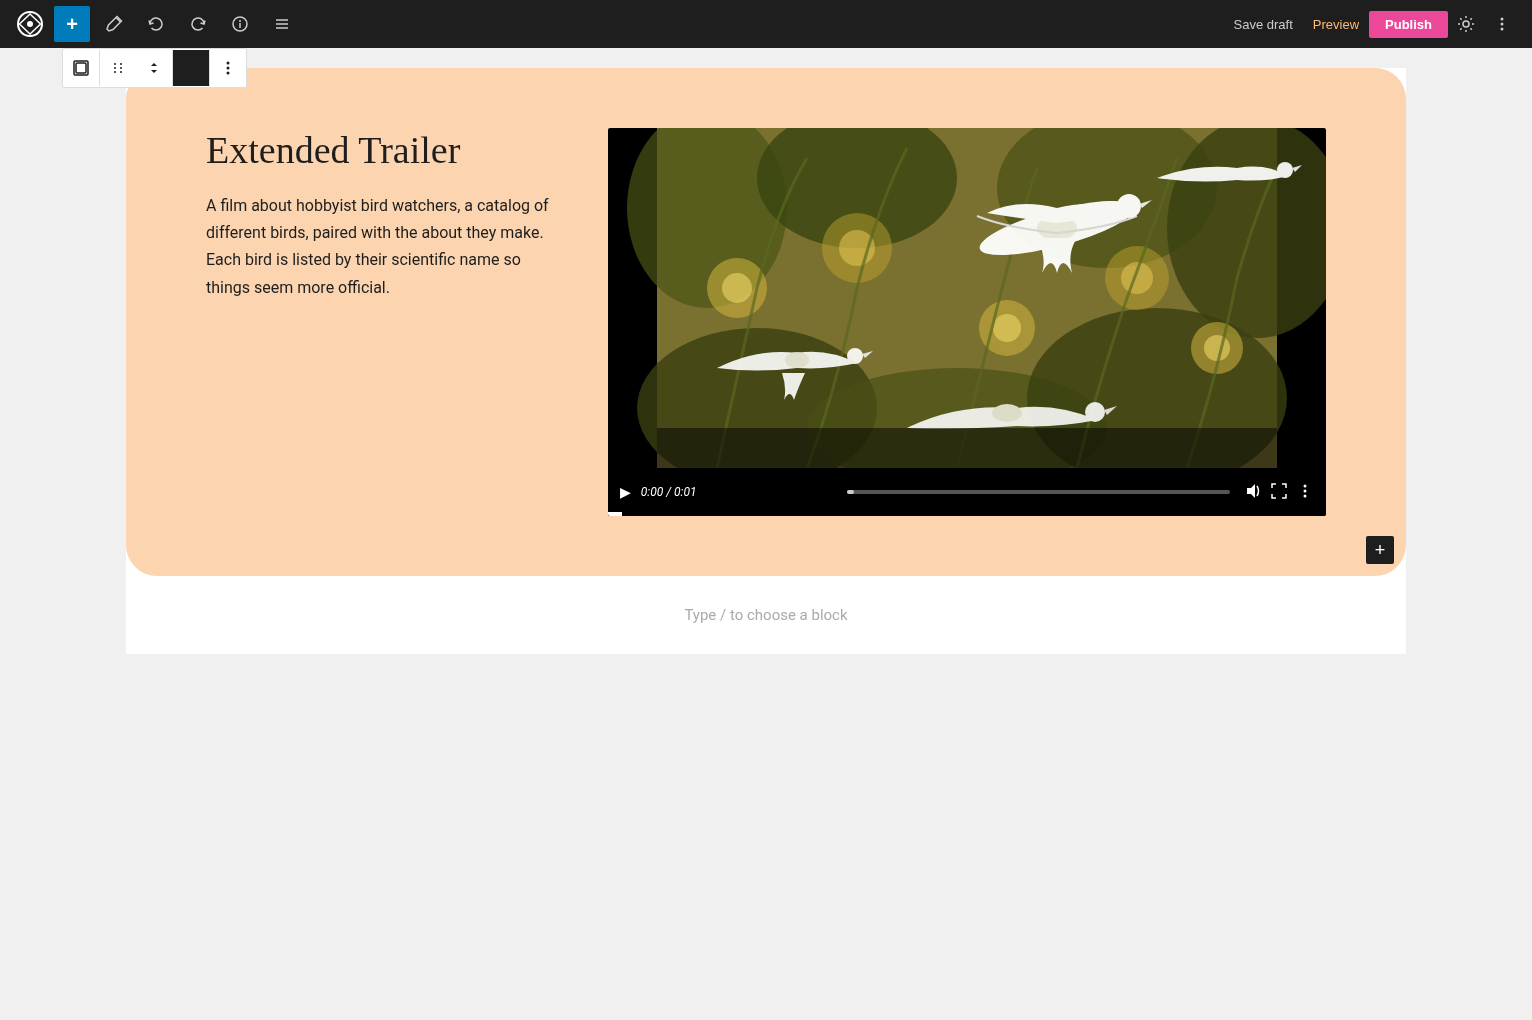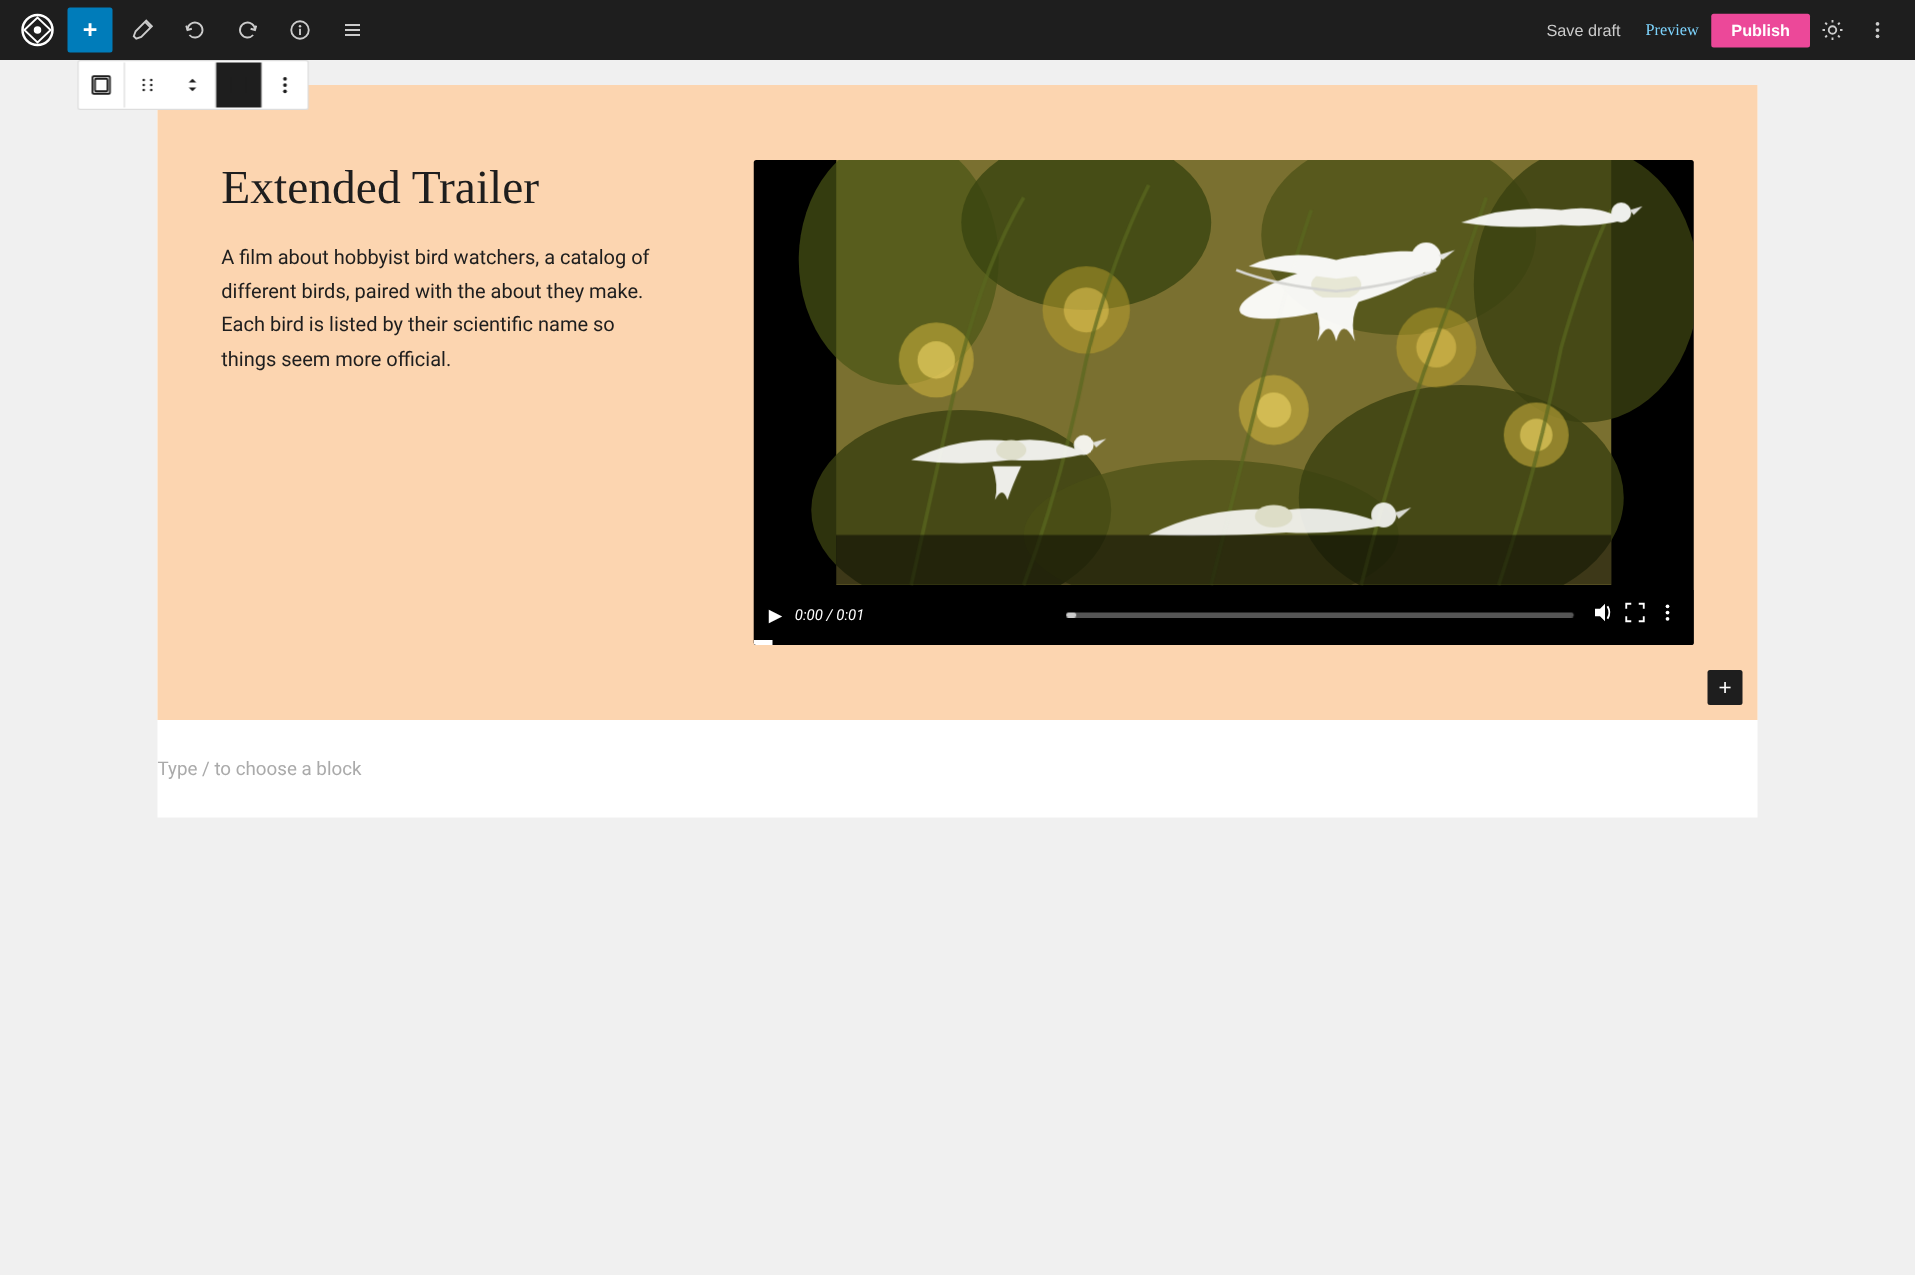--- a/index.html
+++ b/index.html
@@ -73,12 +73,11 @@
     .preview-btn {
       background: transparent;
       border: none;
-      color: #7dd3fc;
+      color: #fdba74;
       cursor: pointer;
       font-size: 13px;
       padding: 6px 10px;
       border-radius: 2px;
-      font-family: Liberation Serif, serif;
     }
     .publish-btn {
       background: #ec4899;

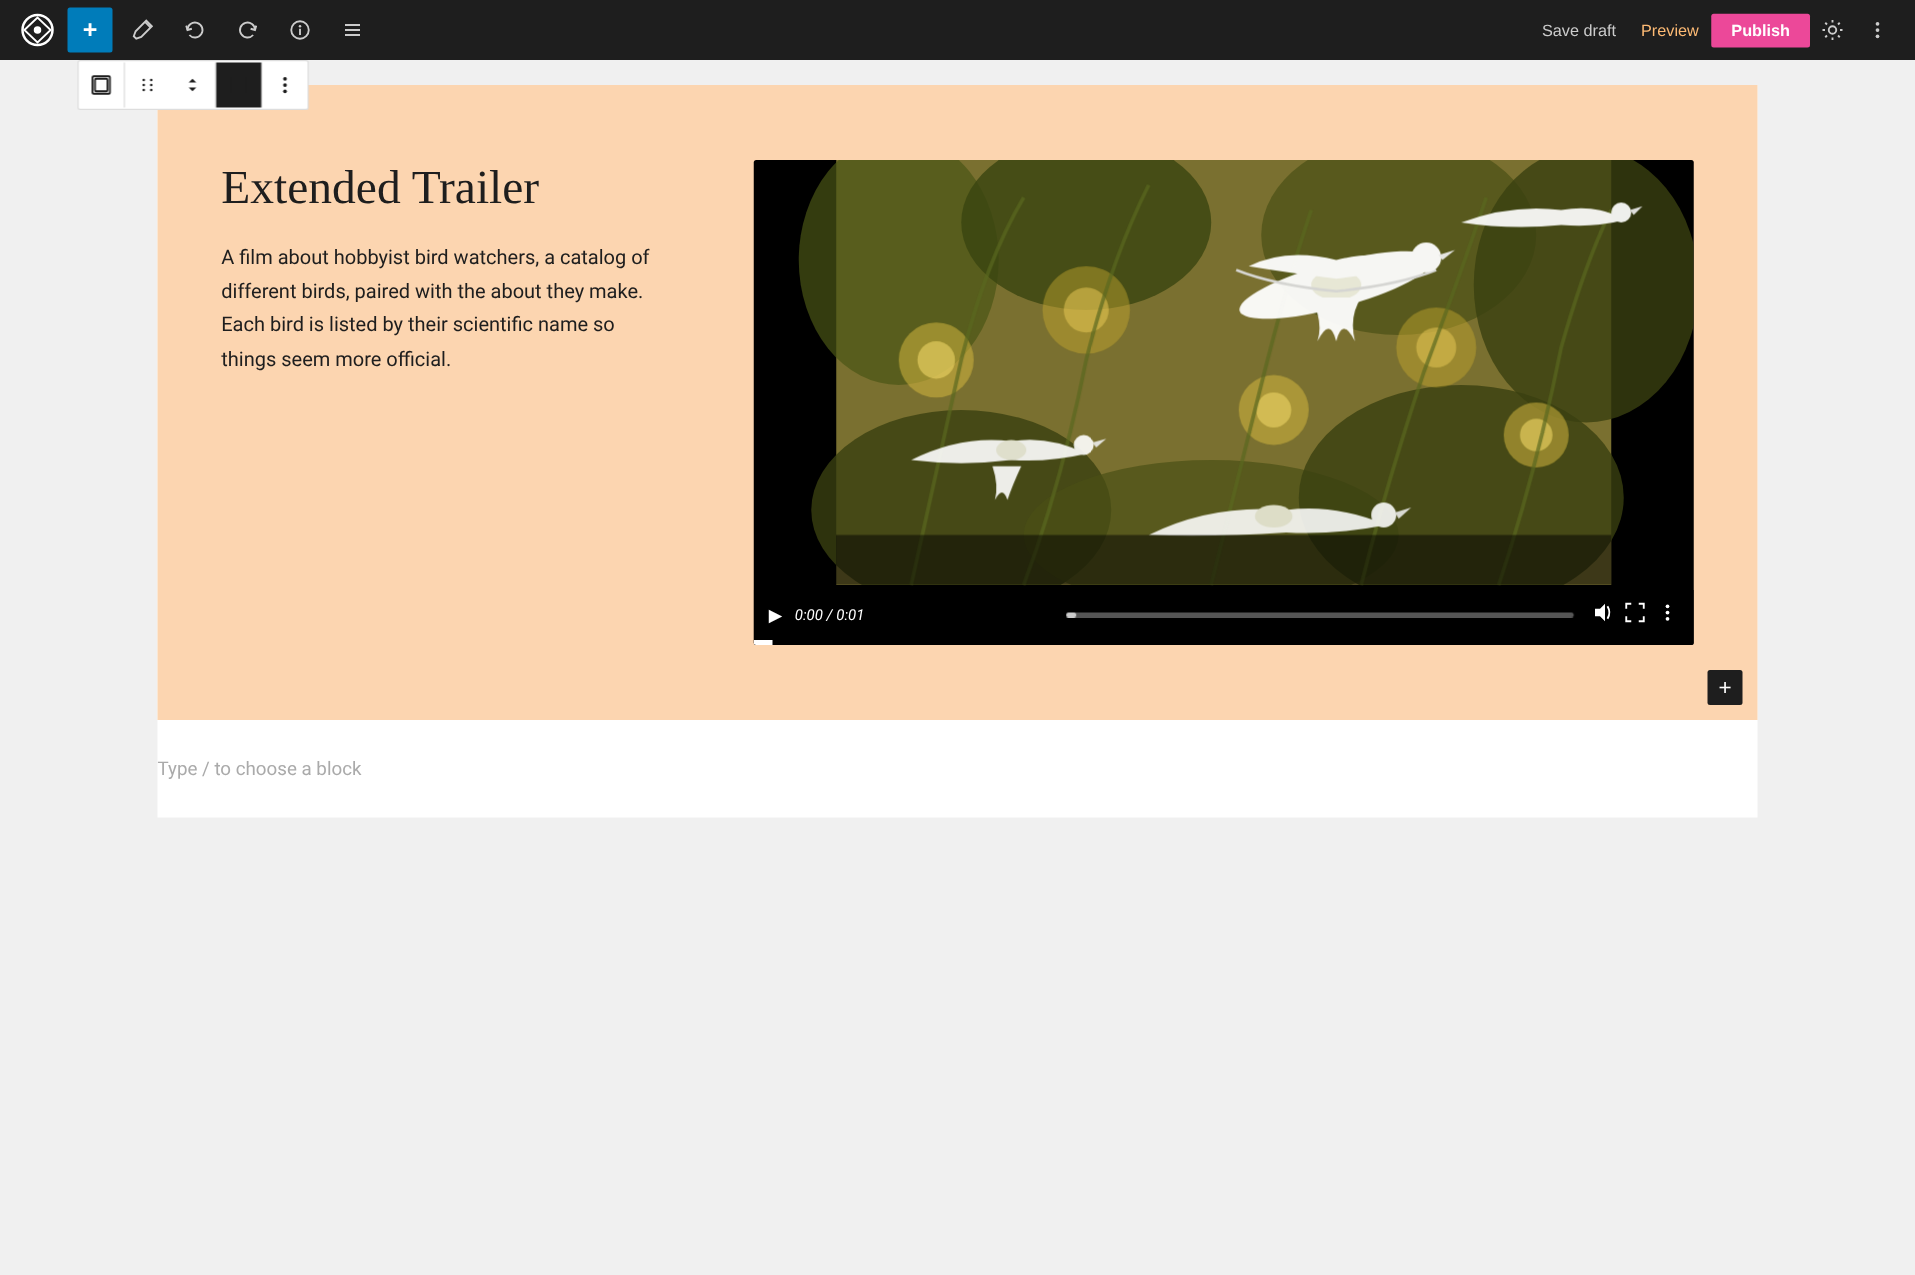--- a/index.html
+++ b/index.html
@@ -154,11 +154,12 @@
     
     .media-text-block {
       background: #fcd5b0;
-      padding: 60px 51px;
+      padding: 60px 80px;
       display: flex;
       align-items: flex-start;
-      gap: 76px;
+      gap: 52px;
       position: relative;
+      border-radius: 31px;
     }
 
     .text-column {

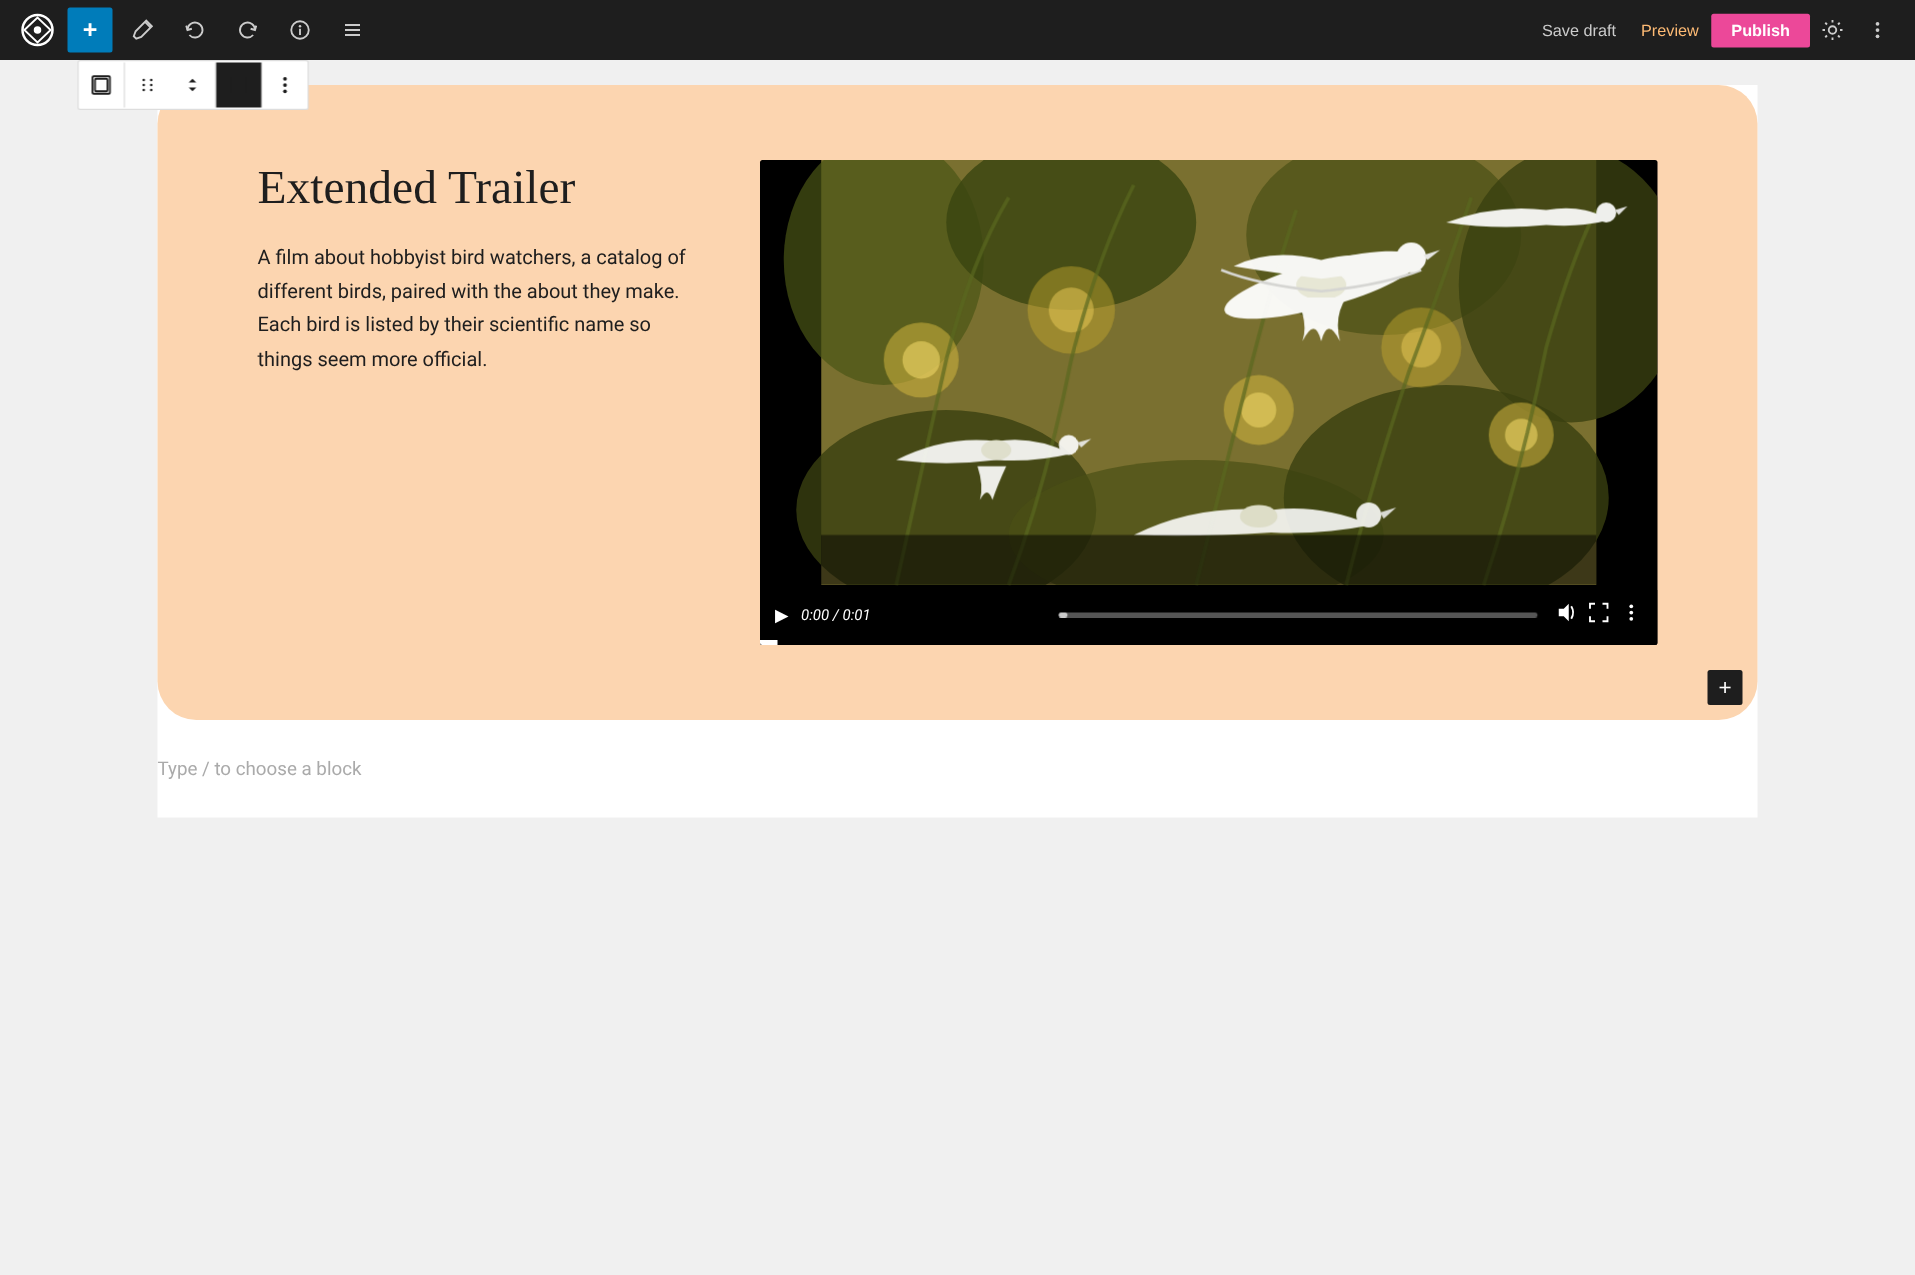--- a/index.html
+++ b/index.html
@@ -264,7 +264,7 @@
 
     
     .placeholder-text {
-      text-align: left;
+      text-align: center;
       color: #aaa;
       font-size: 15px;
       padding: 30px 0;

